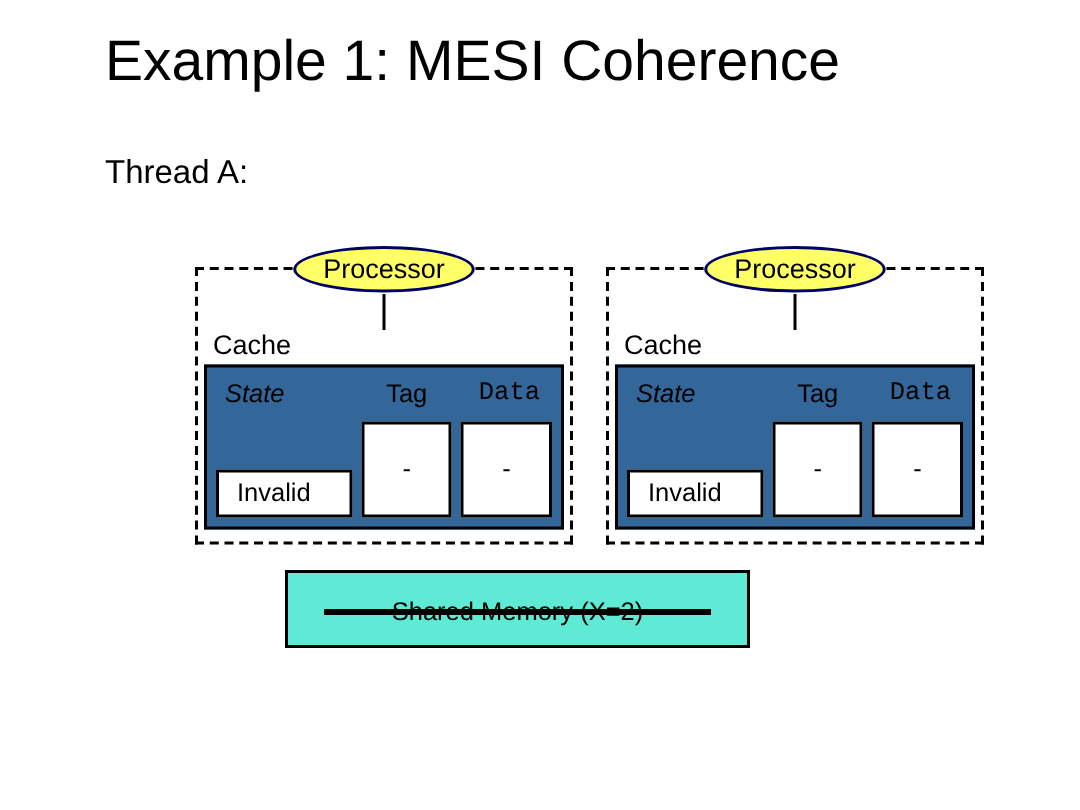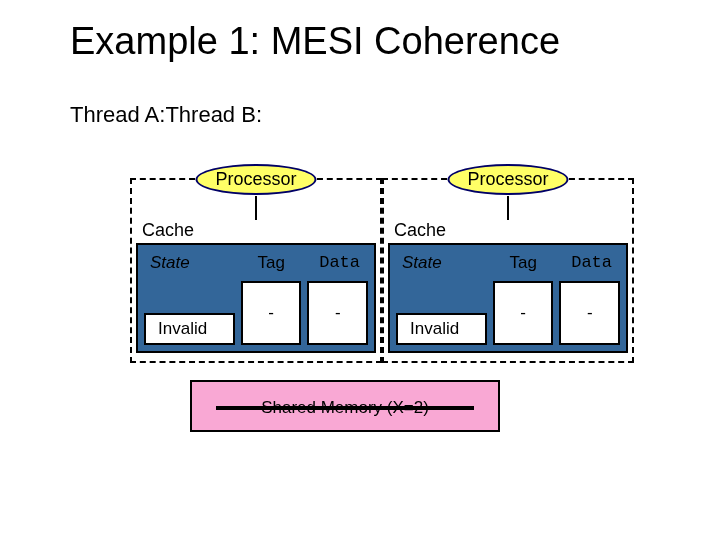--- a/index.html
+++ b/index.html
@@ -124,7 +124,6 @@
 
 <div class="threads-row">
   <div class="thread-label">Thread A:</div>
-  <div class="thread-label">Thread B:</div>
 </div>
 
 <div class="cores">

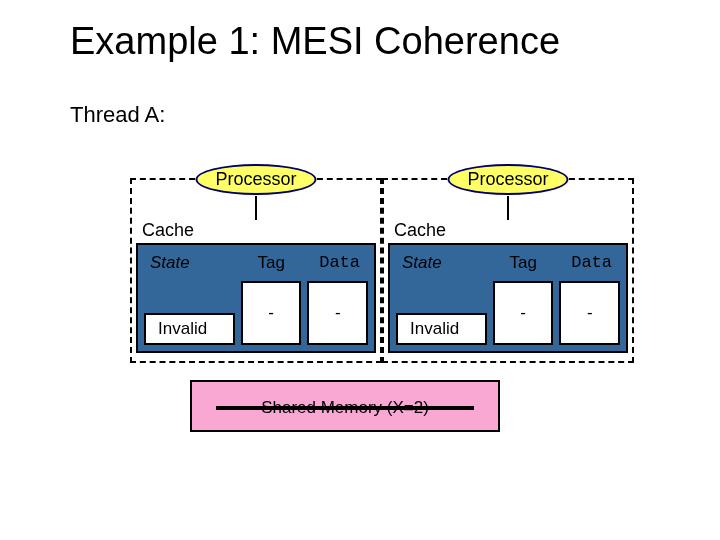--- a/index.html
+++ b/index.html
@@ -33,6 +33,7 @@
     top: 178px;
     left: 130px;
     display: flex;
+    gap: 22px;
   }
   .core {
     width: 252px;

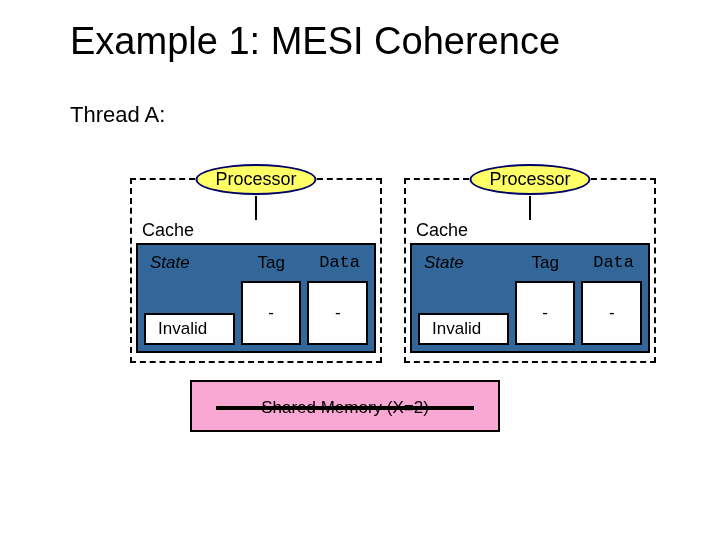--- a/index.html
+++ b/index.html
@@ -102,7 +102,7 @@
     left: 190px;
     width: 310px;
     height: 44px;
-    background: #f9a8d4;
+    background: #5eead4;
     border: 2px solid #000;
     padding: 24px;
   }

